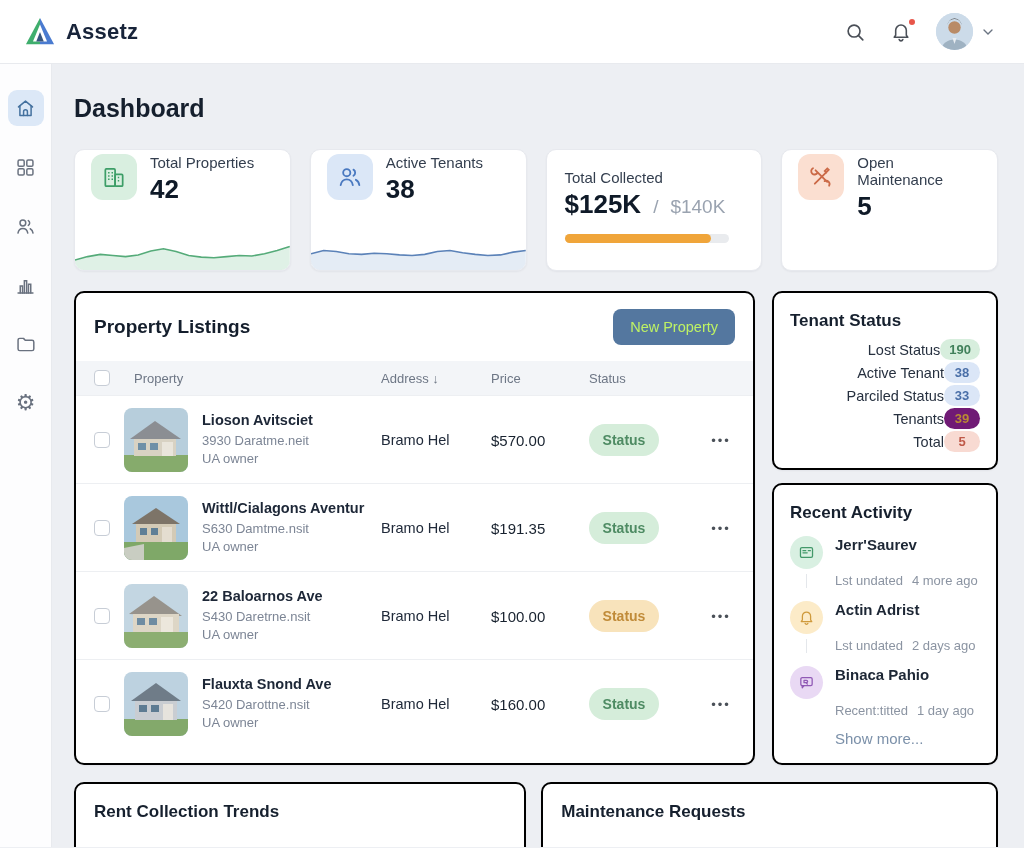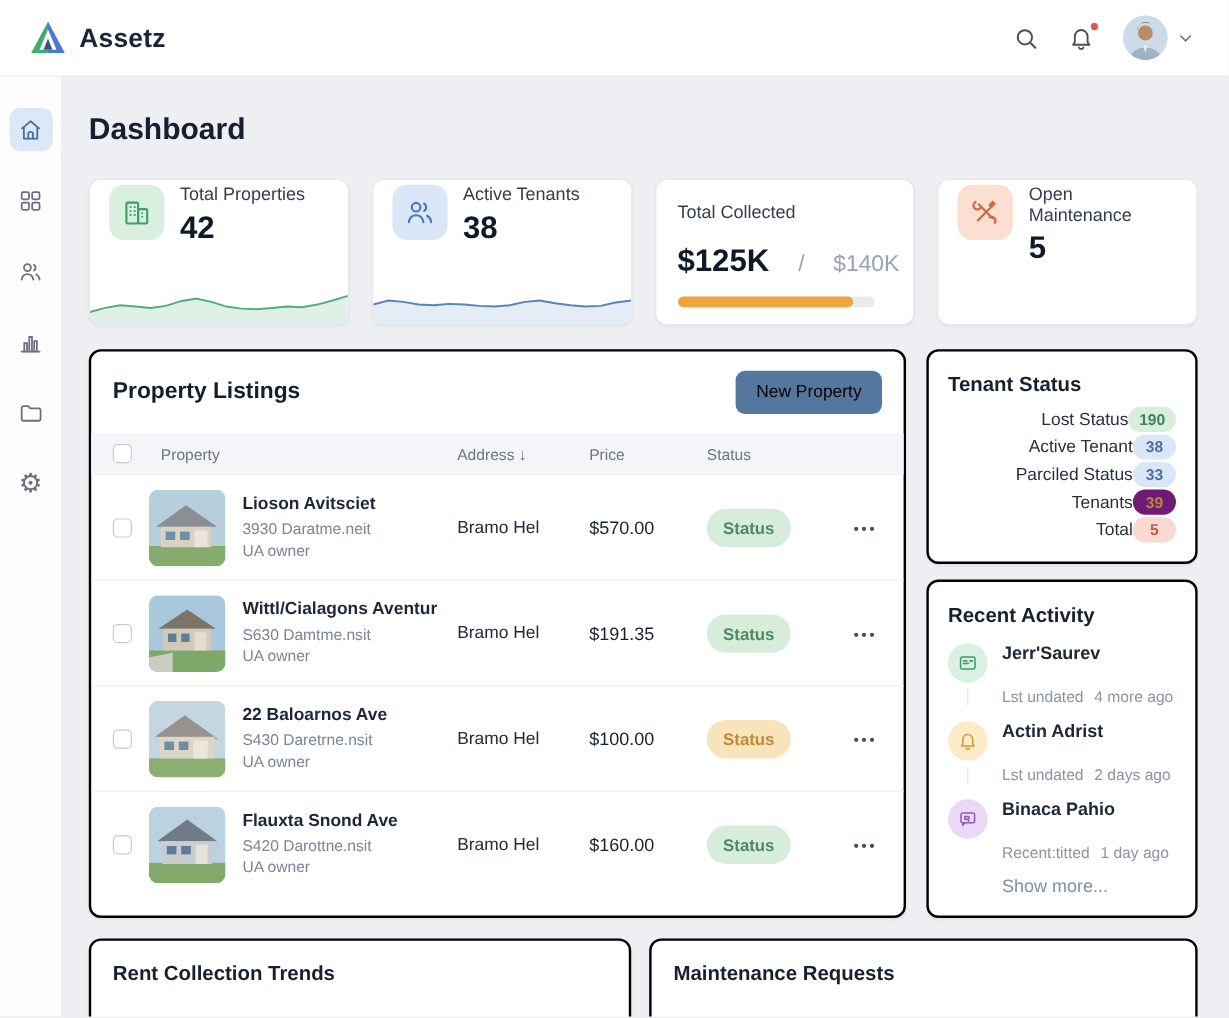--- a/index.html
+++ b/index.html
@@ -50,7 +50,7 @@
   .stat-value{font-size:26px;font-weight:bold;color:#0f1a28;margin-top:3px}
   .spark{position:absolute;left:0;right:0;bottom:0;width:100%;height:38px}
   .rent-inner{padding:19px 18px 0}
-  .rent-vals{display:flex;align-items:baseline;gap:24px;margin-top:16px}
+  .rent-vals{display:flex;align-items:baseline;gap:12px;margin-top:3px}
   .rent-main{font-size:26px;font-weight:bold;color:#0f1a28}
   .rent-sep{font-size:19px;color:#9aa3b0}
   .rent-target{font-size:19px;color:#9aa3b0}

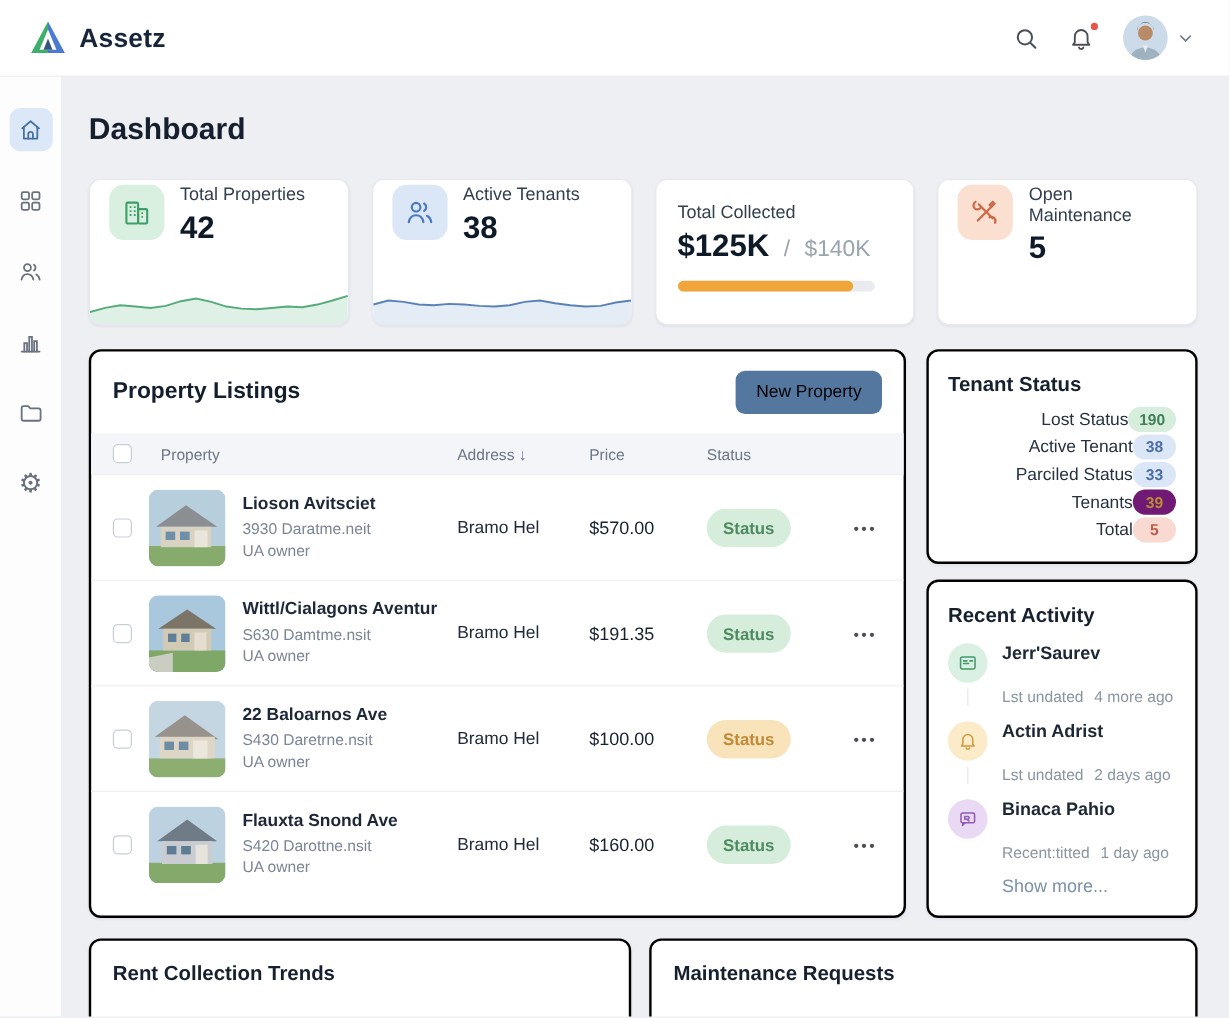--- a/index.html
+++ b/index.html
@@ -65,7 +65,7 @@
   
   .listings-head{display:flex;align-items:center;justify-content:space-between;padding:16px 18px}
   .listings-title{font-size:19px;font-weight:bold;color:#141e2c}
-  .btn-primary{background:#54779f;color:#000000;border:none;border-radius:8px;
+  .btn-primary{background:#54779f;color:#bef264;border:none;border-radius:8px;
     padding:10px 17px;font-size:14.5px;font-family:inherit;cursor:pointer}
   .thead{display:grid;grid-template-columns:16px 1fr 96px 84px 104px 28px;column-gap:14px;
     align-items:center;background:#f3f5f8;padding:9px 18px;font-size:13px;color:#6d7685}

